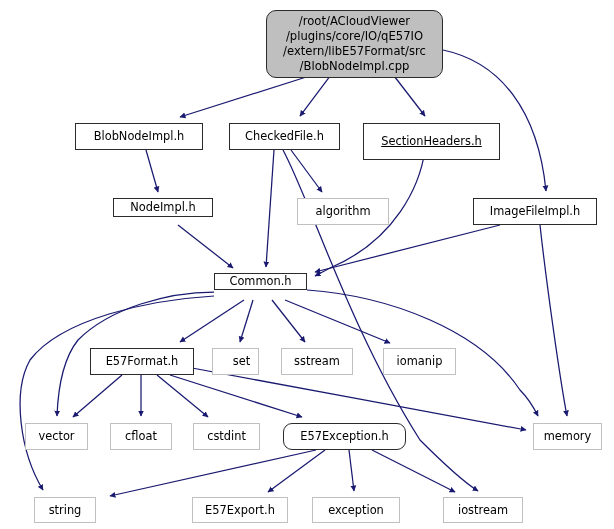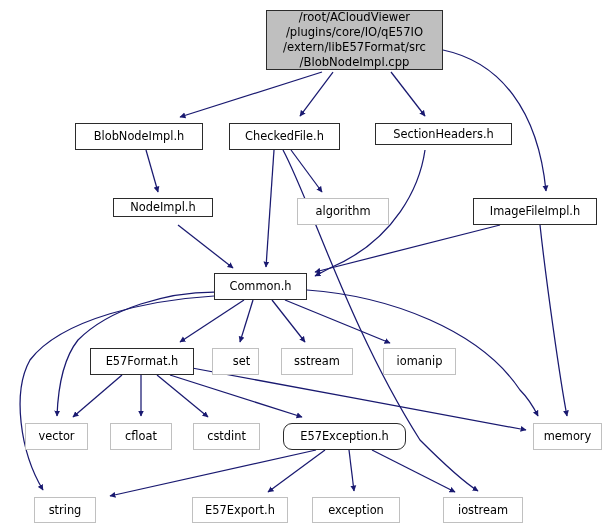--- a/index.html
+++ b/index.html
@@ -91,7 +91,7 @@
       </g>
   </svg>
   <div id="node-group">
-      <div class="node root" style="left: 266px; top: 10px; width: 177px; height: 60px; background: rgb(191, 191, 191); border-color: rgb(43, 43, 43);">/root/ACloudViewer
+      <div class="node root" style="left: 266px; top: 10px; width: 177px; height: 68px; background: rgb(191, 191, 191); border-color: rgb(43, 43, 43); border-radius: 10px;">/root/ACloudViewer
 /plugins/core/IO/qE57IO
 /extern/libE57Format/src
 /BlobNodeImpl.cpp</div>

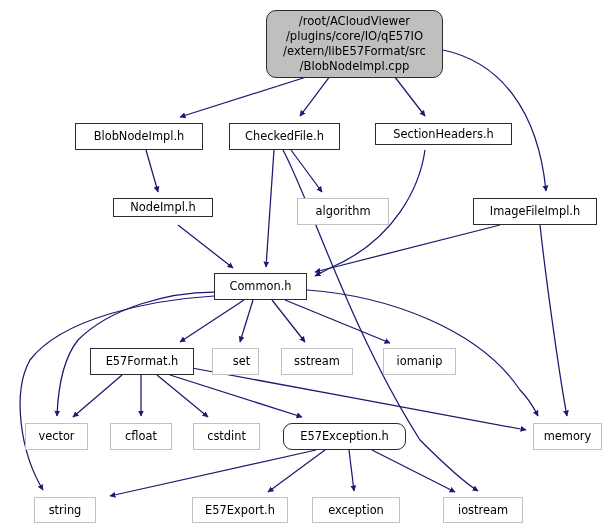--- a/index.html
+++ b/index.html
@@ -97,7 +97,7 @@
 /BlobNodeImpl.cpp</div>
       <div class="node hdr" style="left: 75px; top: 123px; width: 128px; height: 27px; border-color: rgb(43, 43, 43);">BlobNodeImpl.h</div>
       <div class="node hdr" style="left: 229px; top: 123px; width: 111px; height: 27px; border-color: rgb(43, 43, 43);">CheckedFile.h</div>
-      <div class="node hdr" style="left: 375px; top: 123px; width: 137px; height: 22px; border-color: rgb(43, 43, 43);">SectionHeaders.h</div>
+      <div class="node hdr" style="left: 363px; top: 123px; width: 137px; height: 37px; border-color: rgb(43, 43, 43); text-decoration: underline;">SectionHeaders.h</div>
       <div class="node hdr" style="left: 113px; top: 198px; width: 100px; height: 19px; border-color: rgb(43, 43, 43);">NodeImpl.h</div>
       <div class="node lib" style="left: 297px; top: 198px; width: 92px; height: 27px; border-color: rgb(192, 192, 192);">algorithm</div>
       <div class="node hdr" style="left: 473px; top: 198px; width: 124px; height: 27px; border-color: rgb(43, 43, 43);">ImageFileImpl.h</div>

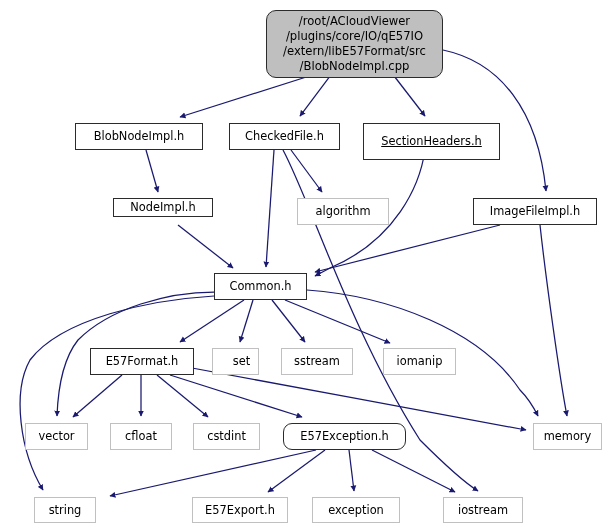--- a/index.html
+++ b/index.html
@@ -101,7 +101,7 @@
       <div class="node hdr" style="left: 113px; top: 198px; width: 100px; height: 19px; border-color: rgb(43, 43, 43);">NodeImpl.h</div>
       <div class="node lib" style="left: 297px; top: 198px; width: 92px; height: 27px; border-color: rgb(192, 192, 192);">algorithm</div>
       <div class="node hdr" style="left: 473px; top: 198px; width: 124px; height: 27px; border-color: rgb(43, 43, 43);">ImageFileImpl.h</div>
-      <div class="node hdr" style="left: 214px; top: 273px; width: 93px; height: 27px; border-color: rgb(43, 43, 43);">Common.h</div>
+      <div class="node hdr" style="left: 214px; top: 273px; width: 93px; height: 17px; border-color: rgb(43, 43, 43);">Common.h</div>
       <div class="node hdr" style="left: 90px; top: 348px; width: 104px; height: 27px; border-color: rgb(43, 43, 43);">E57Format.h</div>
       <div class="node lib" style="left: 212px; top: 348px; width: 47px; height: 27px; border-color: rgb(192, 192, 192); padding-left: 12px;">set</div>
       <div class="node lib" style="left: 281px; top: 348px; width: 72px; height: 27px; border-color: rgb(192, 192, 192);">sstream</div>

